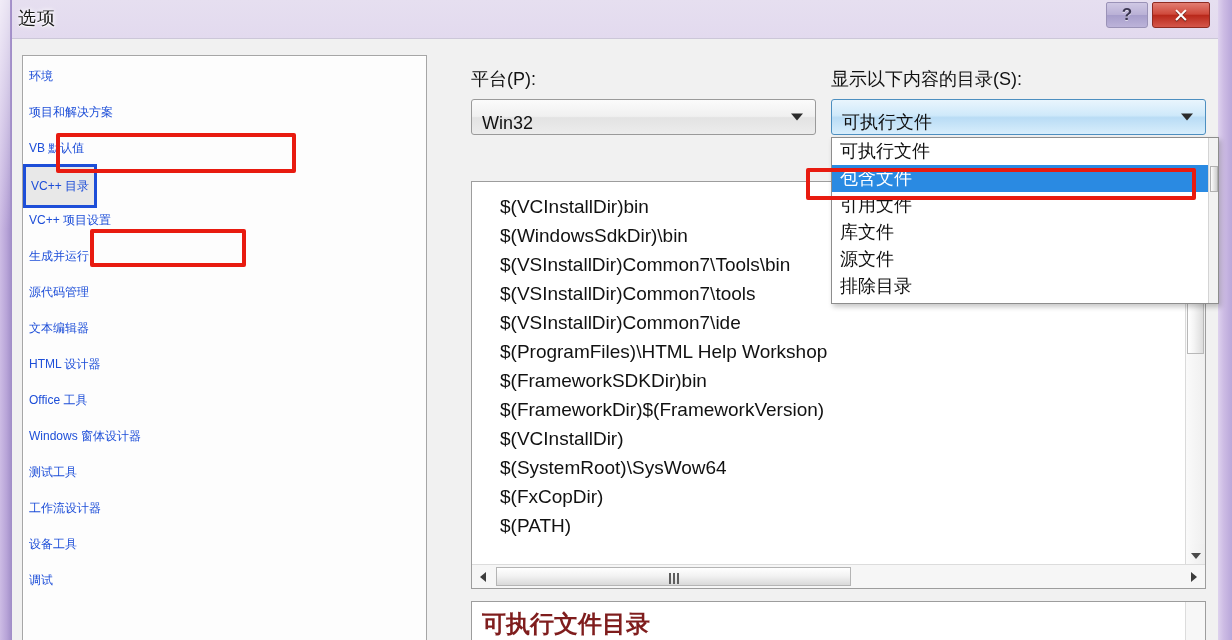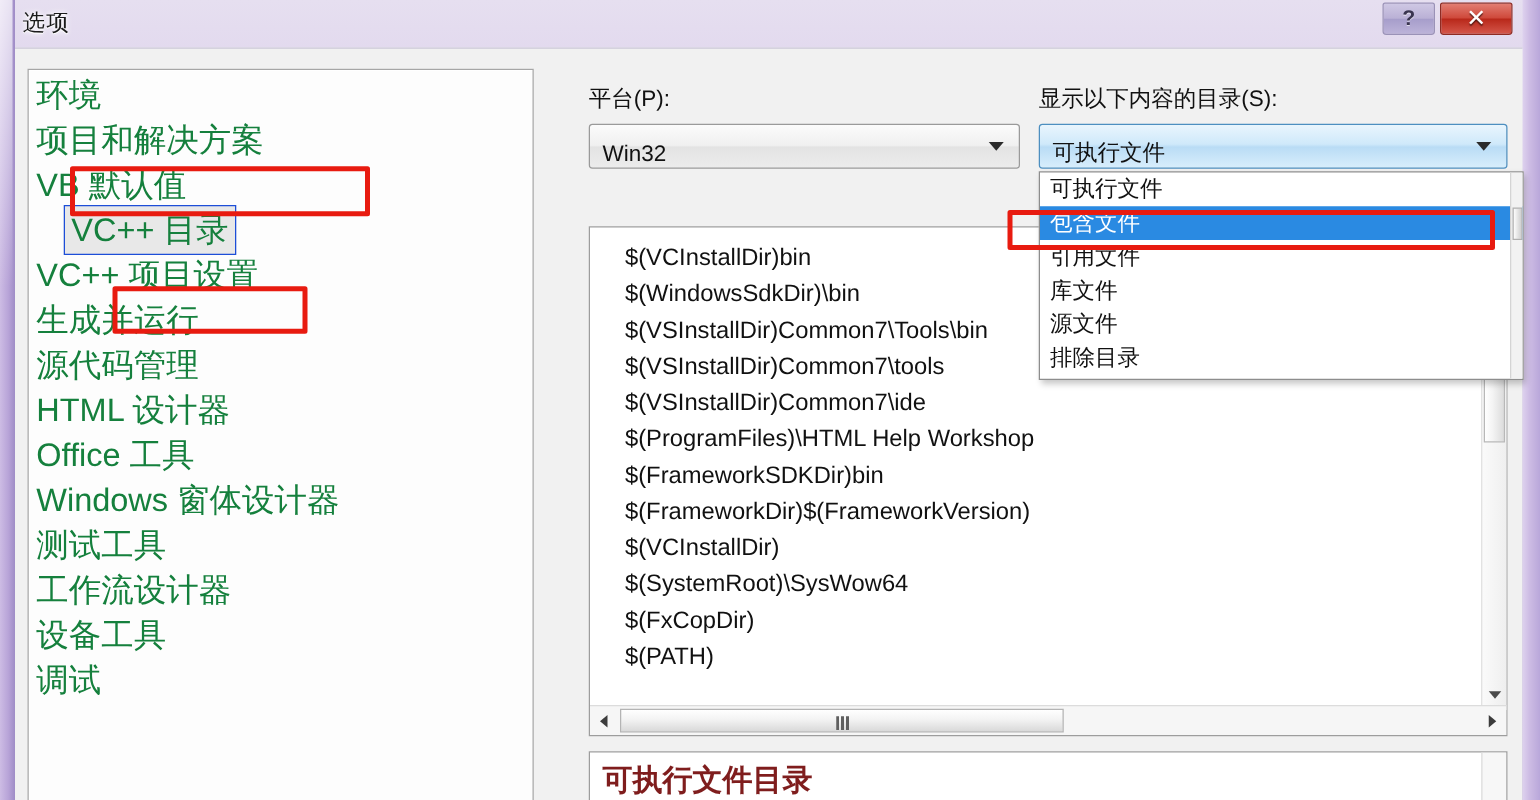--- a/index.html
+++ b/index.html
@@ -77,7 +77,7 @@
   .tree-item {
     position: relative;
     height: 36px; line-height: 36px;
-    font-size: 26px; color: #15803d;
+    font-size: 12px; color: #1d4ed8;
     white-space: nowrap;
   }
   .tree-item .lbl { display:inline-block; padding: 2px 6px; }

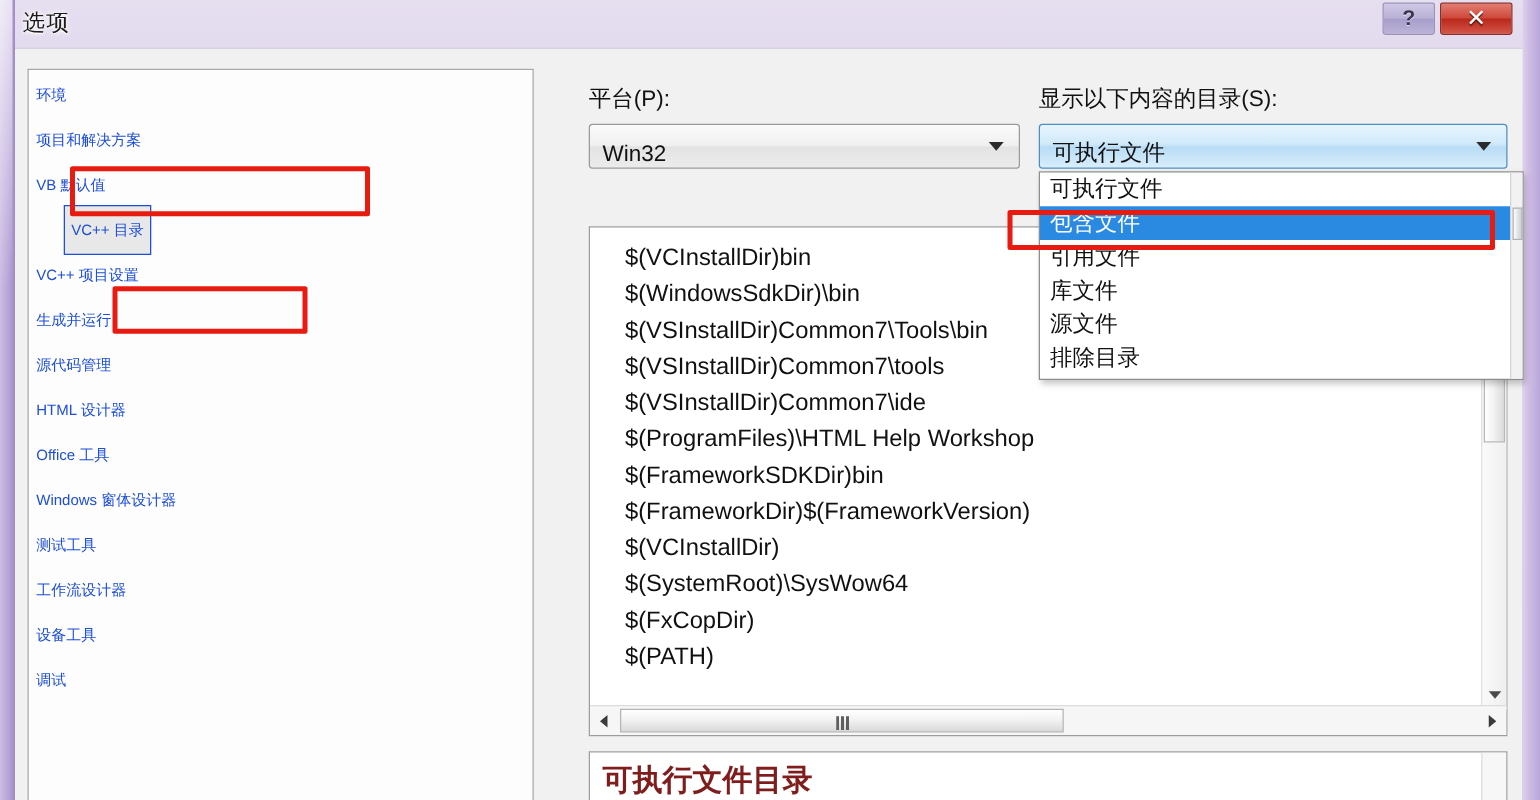--- a/index.html
+++ b/index.html
@@ -85,9 +85,8 @@
   .lvl1 { padding-left: 68px; }
   .tree-item.selected .lbl {
     background: #e8e8e8;
-    border: 1px solid #1d4ed8;
+    border: 3px solid #1d4ed8;
     padding: 1px 5px;
-    margin-left: 28px;
   }
 
   

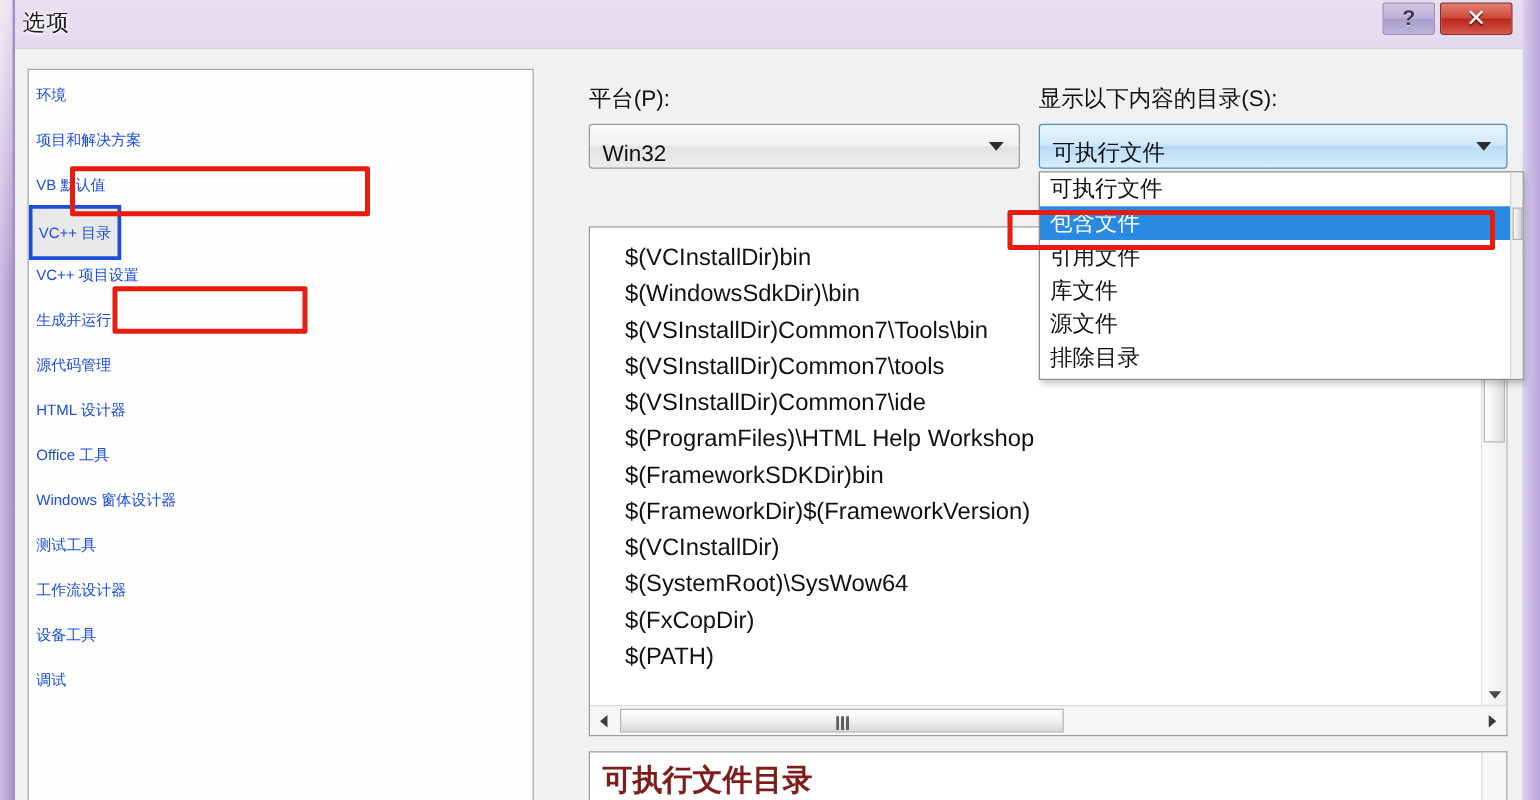--- a/index.html
+++ b/index.html
@@ -289,6 +289,7 @@
           <div class="tree-item"><span class="lbl lvl1">VC++ 项目设置</span></div>
           <div class="tree-item"><span class="lbl lvl1">生成并运行</span></div>
           <div class="tree-item"><span class="lbl lvl0">源代码管理</span></div>
+          <div class="tree-item"><span class="lbl lvl0">文本编辑器</span></div>
           <div class="tree-item"><span class="lbl lvl0">HTML 设计器</span></div>
           <div class="tree-item"><span class="lbl lvl0">Office 工具</span></div>
           <div class="tree-item"><span class="lbl lvl0">Windows 窗体设计器</span></div>

